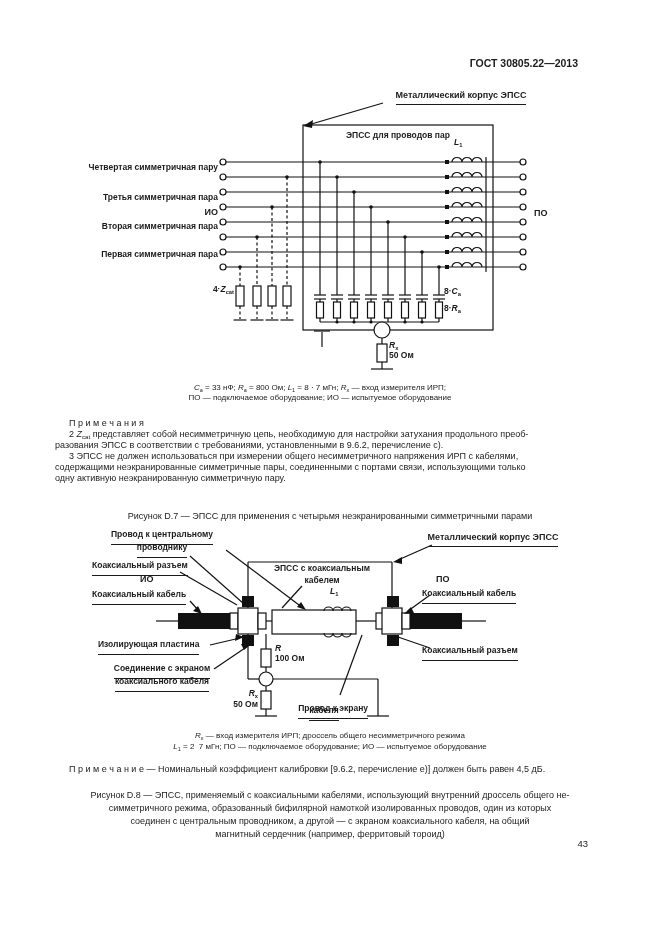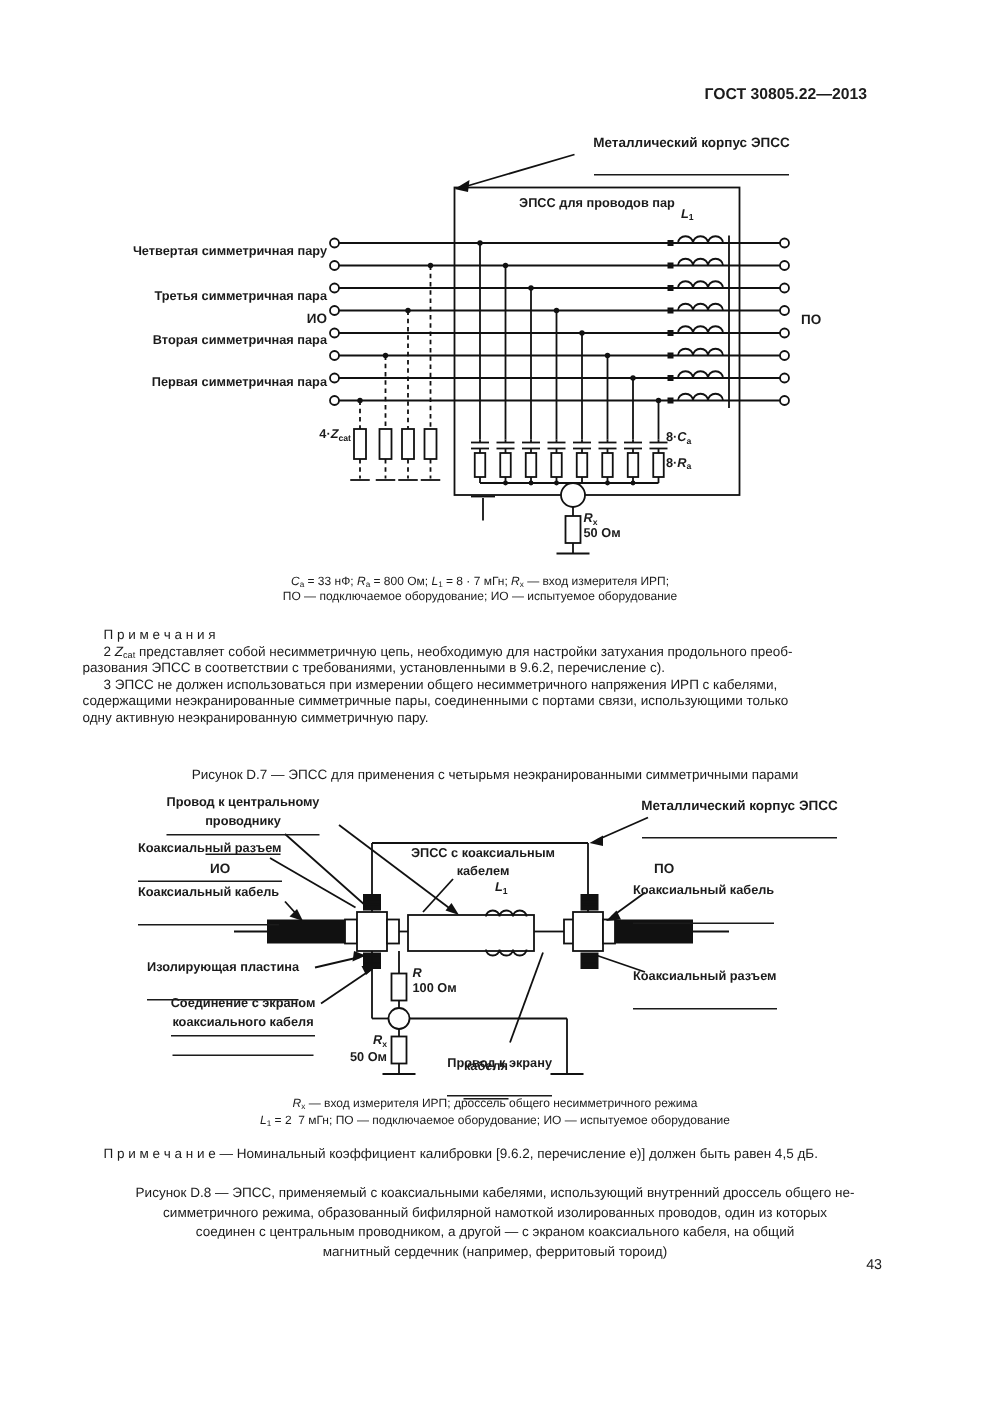--- a/index.html
+++ b/index.html
@@ -14,7 +14,7 @@
   .diagram svg{position:absolute;left:0;top:0;}
   .dlabel{position:absolute;font-size:8.5px;line-height:1.12;white-space:nowrap;font-family:"Liberation Sans",sans-serif;}
   .dlabel span{display:inline-block;}
-  .dlabel.u span{border-bottom:1px solid #1b1b1b;padding-bottom:16px;}
+  .dlabel.u span{border-bottom:1px solid #1b1b1b;padding-bottom:4px;}
   sub{font-size:68%;vertical-align:-0.3em;line-height:0;}
   i{font-style:italic;}
   .subcap{font-size:8px;text-align:center;}

